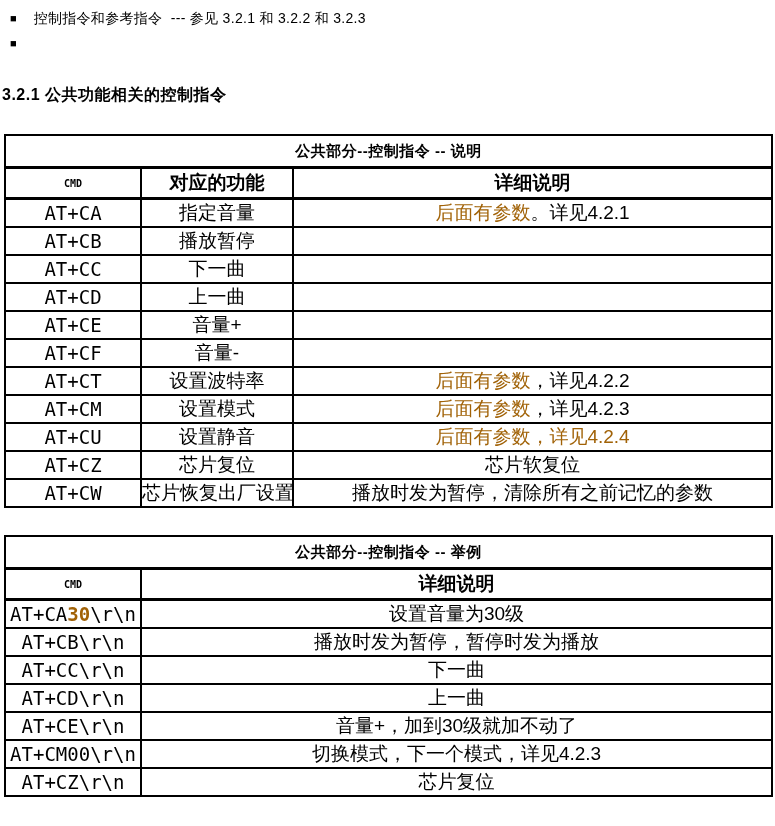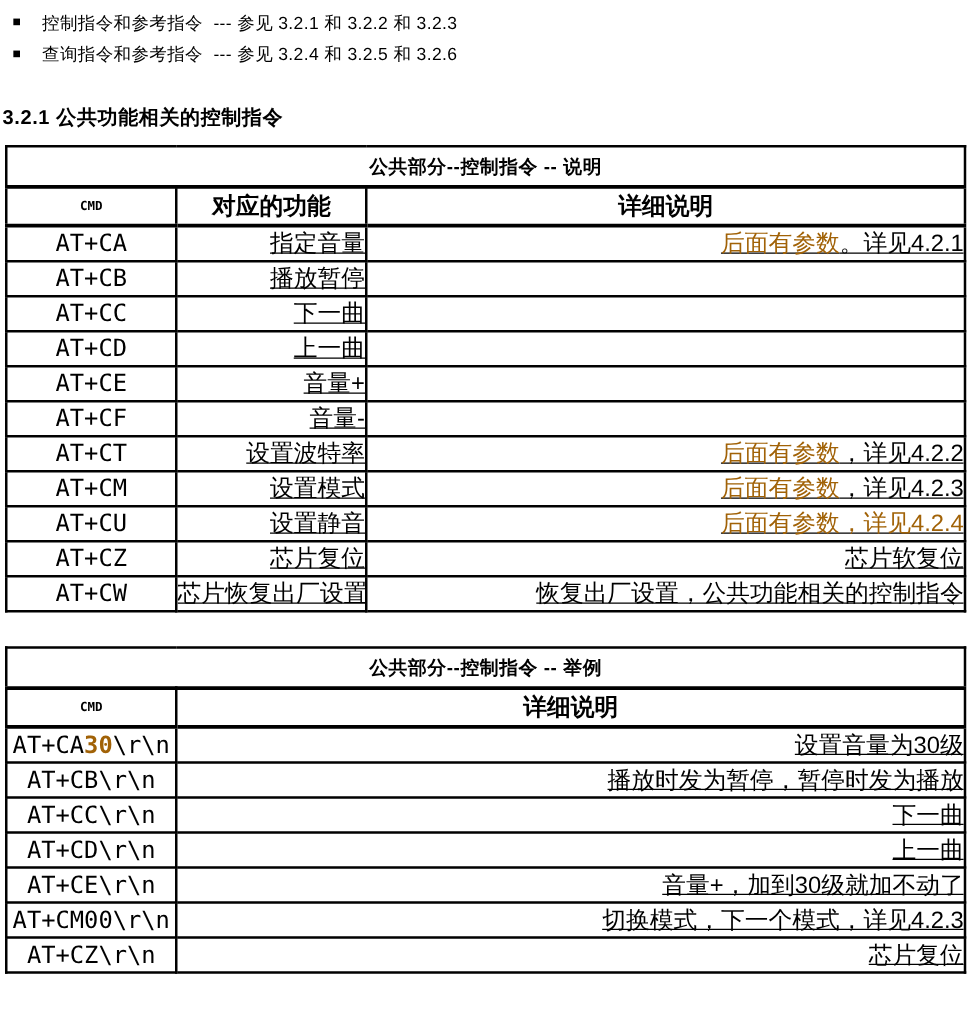--- a/index.html
+++ b/index.html
@@ -96,7 +96,6 @@
     </div>
     <div class="bullet">
       <span class="marker">■</span>
-      <span class="btext">查询指令和参考指令  --- 参见 3.2.4 和 3.2.5 和 3.2.6</span>
     </div>
   </div>
 

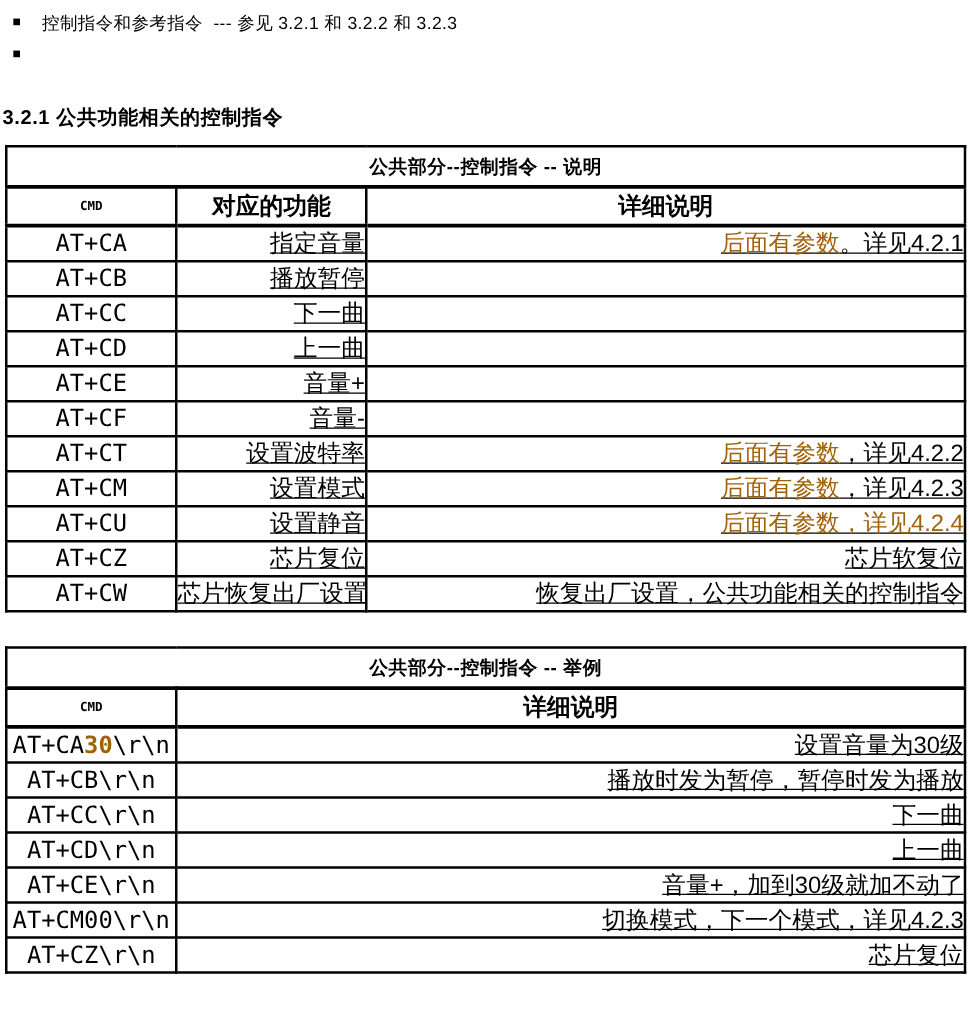--- a/index.html
+++ b/index.html
@@ -33,7 +33,7 @@
 
   
   h3.section {
-    margin: 28px 0 10px 2px;
+    margin: 28px 0 28px 2px;
     font-size: 16px;
     line-height: 22px;
     font-weight: bold;

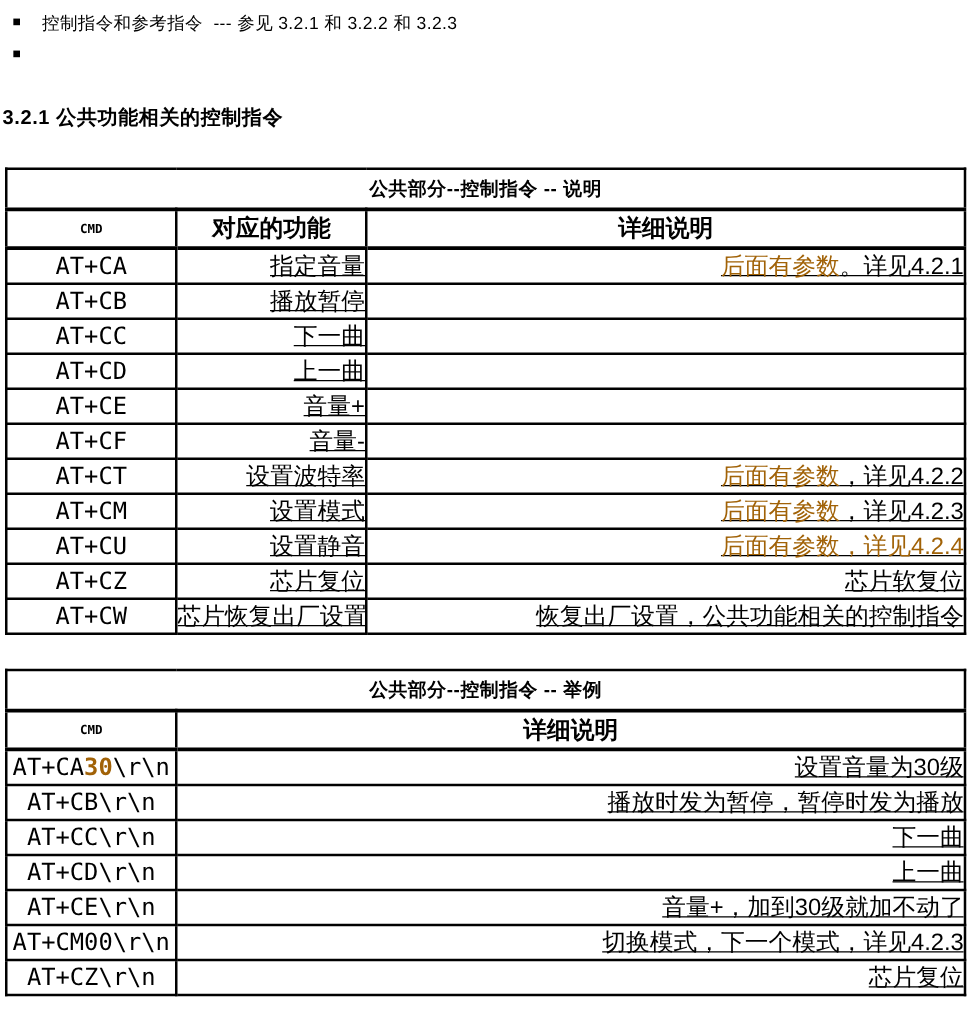--- a/index.html
+++ b/index.html
@@ -80,7 +80,7 @@
     font-size: 10px;
     font-weight: bold;
   }
-  td.func, td.desc { padding-left: 9px; text-align: right; text-decoration: underline; }
+  td.func, td.desc { padding-left: 9px; text-align: center; }
   .red { color: #a16207; }
   .red.b { font-weight: bold; }
 </style>

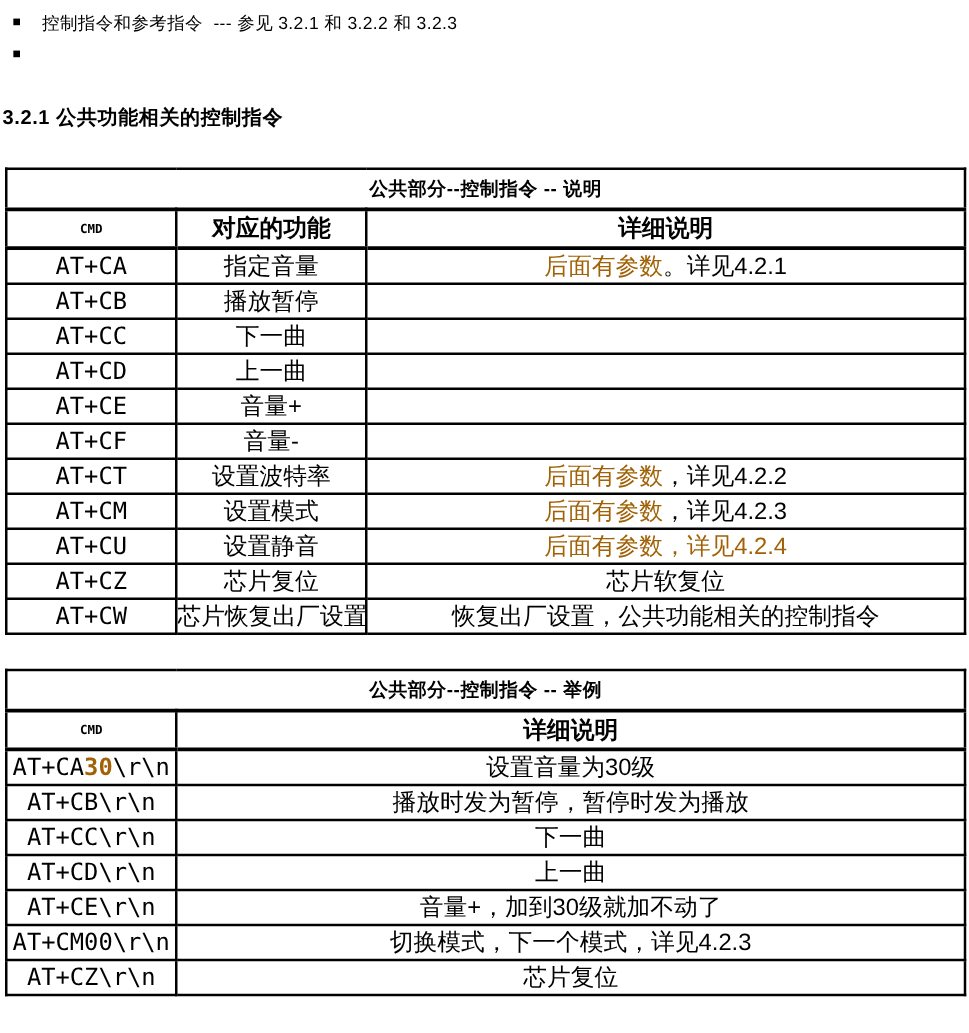--- a/index.html
+++ b/index.html
@@ -169,7 +169,7 @@
         <tr>
           <td class="cmd">AT+CW</td>
           <td class="func">芯片恢复出厂设置</td>
-          <td class="desc"><span>恢复出厂设置，公共功能相关的控制指令</span></td>
+          <td class="desc"><span>播放时发为暂停，清除所有之前记忆的参数</span></td>
         </tr>
       </tbody>
   </table>

